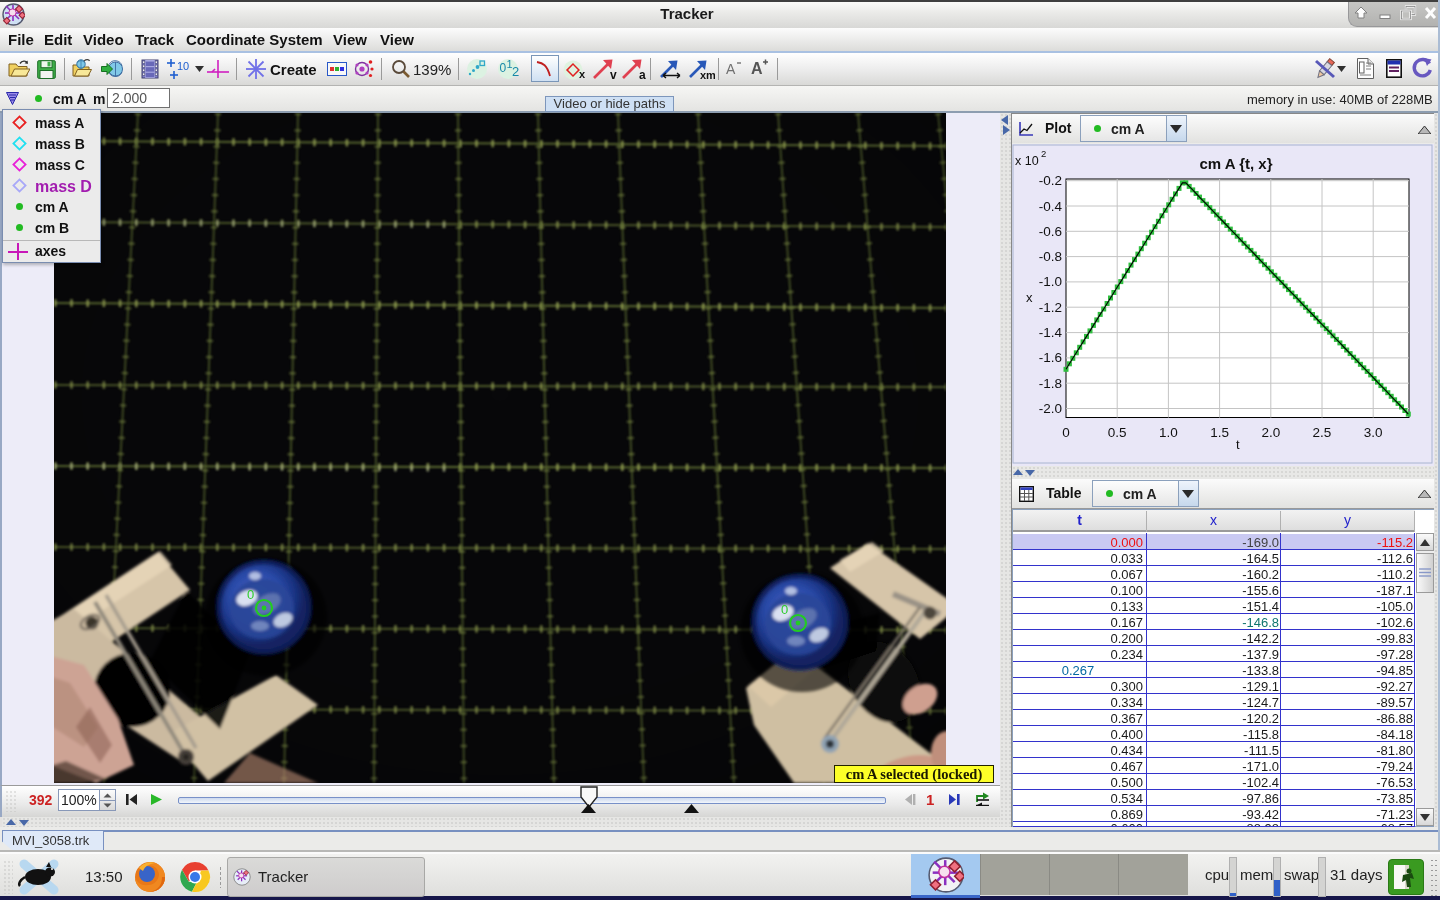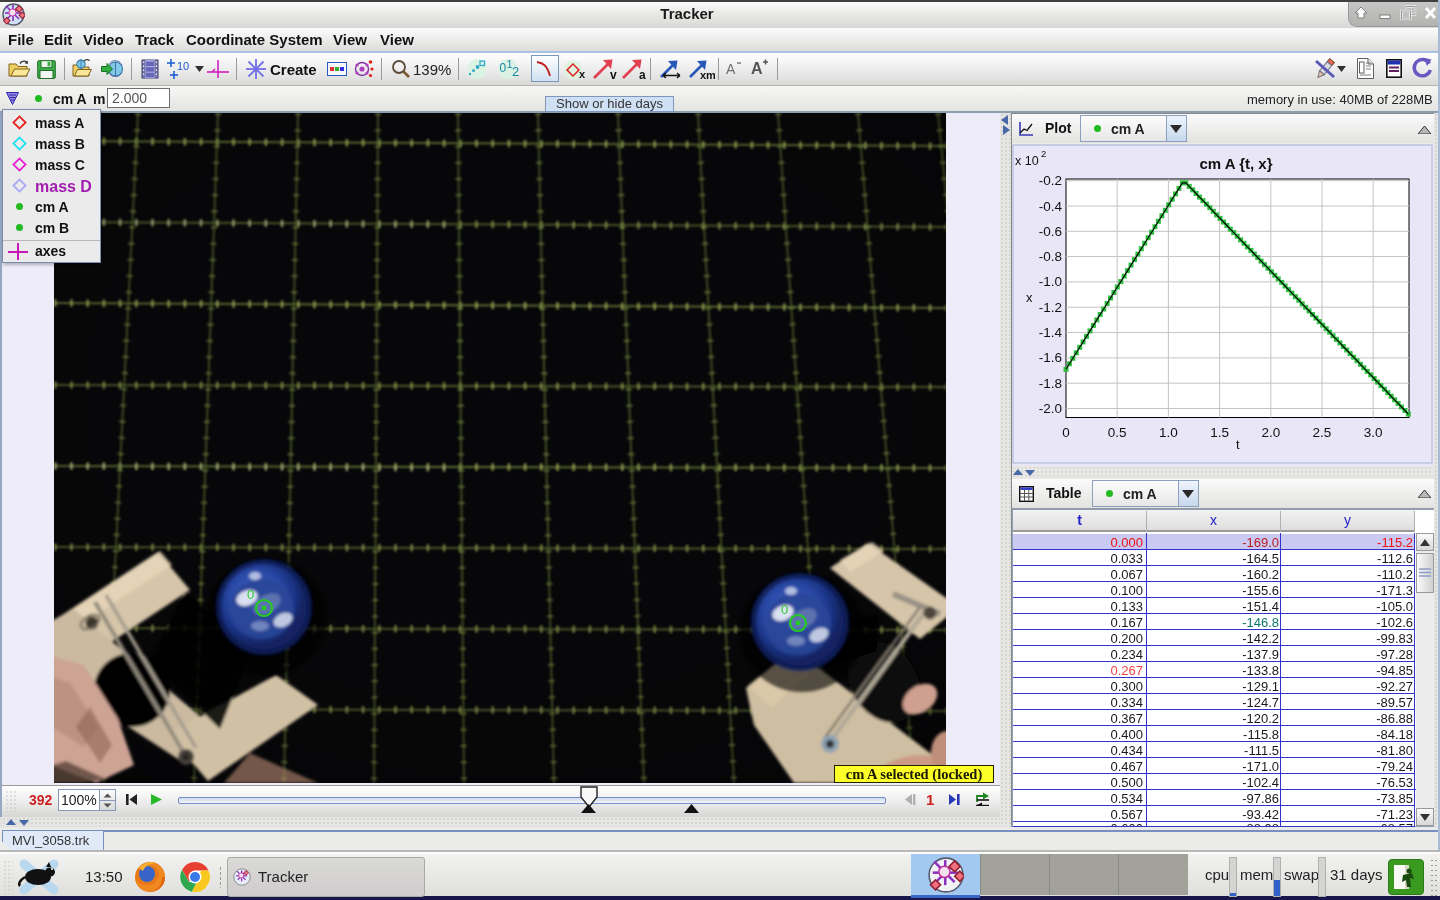--- a/index.html
+++ b/index.html
@@ -417,7 +417,7 @@
     </g>
   </svg>
 <div class="a bold" style="left:35px;top:243px;font-size:14px;color:#111">axes</div>
-<div class="a" style="left:545px;top:96px;width:129px;height:16px;background:#cfe0f4;border:1px solid #7d96bb;font-size:13px;color:#333;text-align:center;line-height:14px">Show or hide days</div>
+<div class="a" style="left:545px;top:96px;width:129px;height:16px;background:#cfe0f4;border:1px solid #7d96bb;font-size:13px;color:#333;text-align:center;line-height:14px">Video or hide paths</div>
 <div class="a" style="left:834px;top:765px;width:160px;height:18px;background:#fdff28;border:1.5px solid #222200;font-family:&quot;Liberation Serif&quot;,serif;font-size:14.5px;font-weight:bold;color:#1a1a00;text-align:center;line-height:16px">cm A selected (locked)</div>
 <div class="a" style="left:0;top:785px;width:1000px;height:32px;background:linear-gradient(#ffffff,#e9e9e9 60%,#d6d6d4);border-top:1px solid #9a9a9a;border-left:2px solid #98a8c4"></div>
 <div class="a dots" style="left:5px;top:790px;width:11px;height:22px"></div>

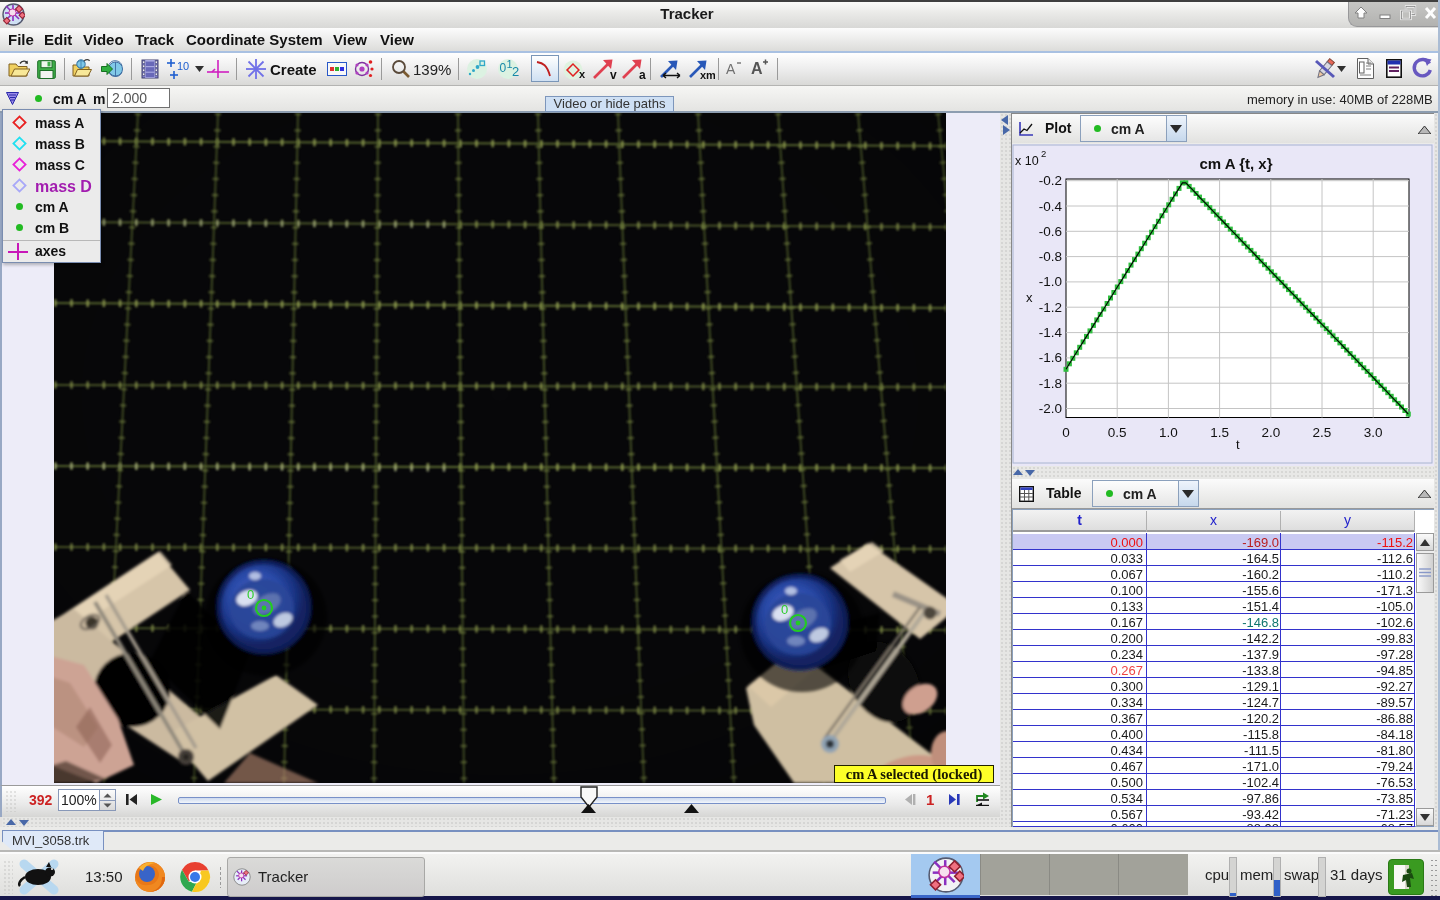--- a/index.html
+++ b/index.html
@@ -681,7 +681,7 @@
 <div class="a" style="left:1281px;top:512px;width:133px;text-align:center;font-size:14px;color:#2222cc">y</div>
 <div class="a" style="left:1013px;top:533.5px;width:402px;height:16.0px;background:#c9c9f2;overflow:hidden">
     <div style="position:absolute;left:0;top:1px;width:130px;text-align:right;font-size:13px;color:#ee1111">0.000</div>
-    <div style="position:absolute;left:134px;top:1px;width:132px;text-align:right;font-size:13px;color:#b91c1c">-169.0</div>
+    <div style="position:absolute;left:134px;top:1px;width:132px;text-align:right;font-size:13px;color:#404040">-169.0</div>
     <div style="position:absolute;left:268px;top:1px;width:132px;text-align:right;font-size:13px;color:#ee1111">-115.2</div>
     <div style="position:absolute;left:0;bottom:0;width:100%;height:1px;background:#3333cc"></div>
   </div>

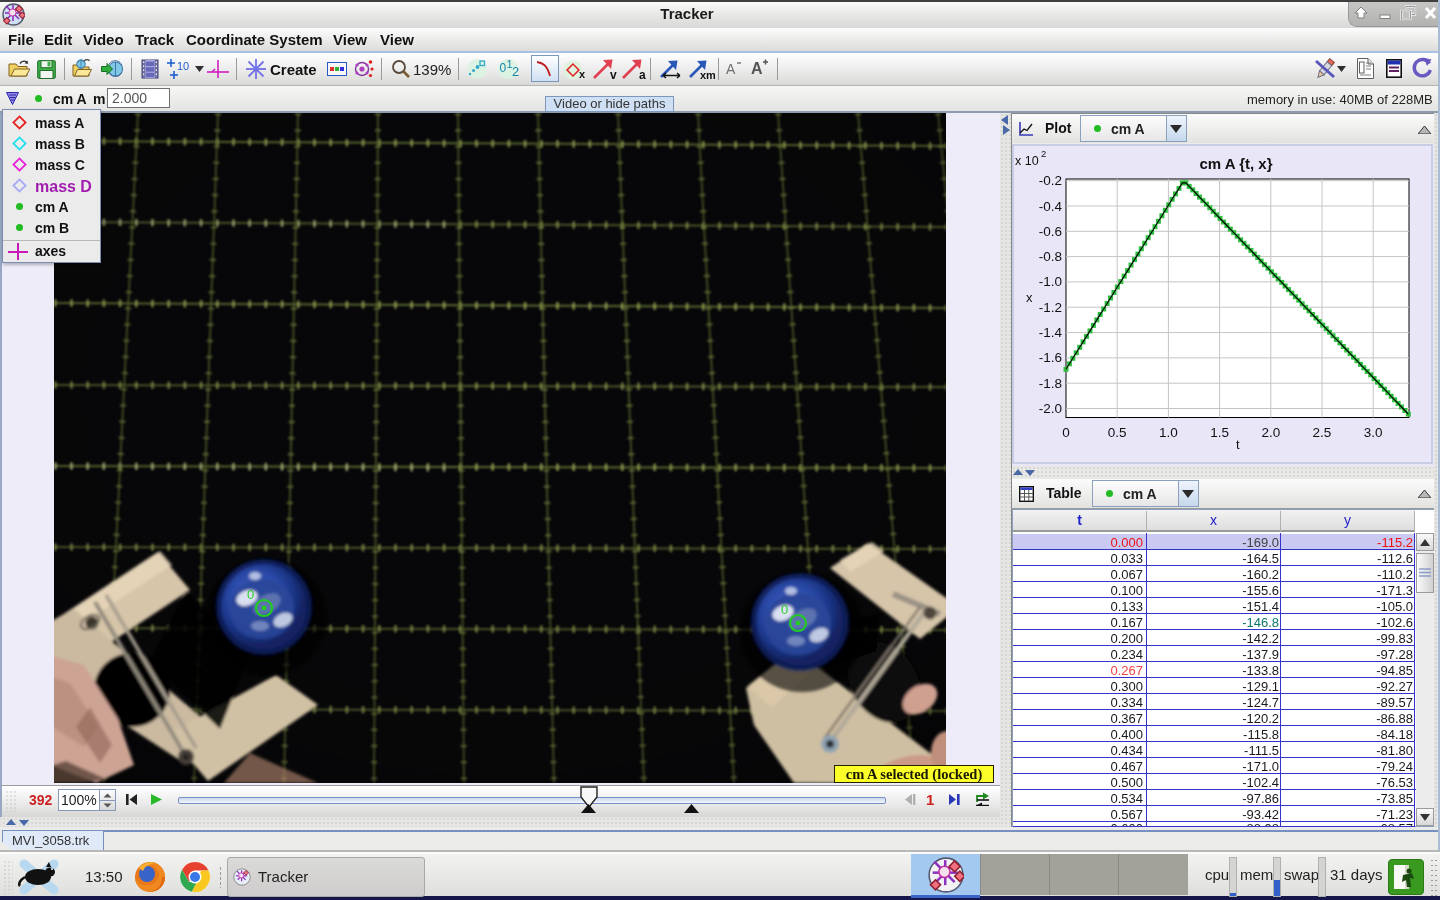--- a/index.html
+++ b/index.html
@@ -700,7 +700,7 @@
 <div class="a" style="left:1013px;top:581.5px;width:402px;height:16.0px;background:#ffffff;overflow:hidden">
     <div style="position:absolute;left:0;top:1px;width:130px;text-align:right;font-size:13px;color:#1a1a1a">0.100</div>
     <div style="position:absolute;left:134px;top:1px;width:132px;text-align:right;font-size:13px;color:#1a1a1a">-155.6</div>
-    <div style="position:absolute;left:268px;top:1px;width:132px;text-align:right;font-size:13px;color:#1a1a1a">-171.3</div>
+    <div style="position:absolute;left:268px;top:1px;width:132px;text-align:right;font-size:13px;color:#1a1a1a">-187.1</div>
     <div style="position:absolute;left:0;bottom:0;width:100%;height:1px;background:#3333cc"></div>
   </div>
 <div class="a" style="left:1013px;top:597.5px;width:402px;height:16.0px;background:#ffffff;overflow:hidden">

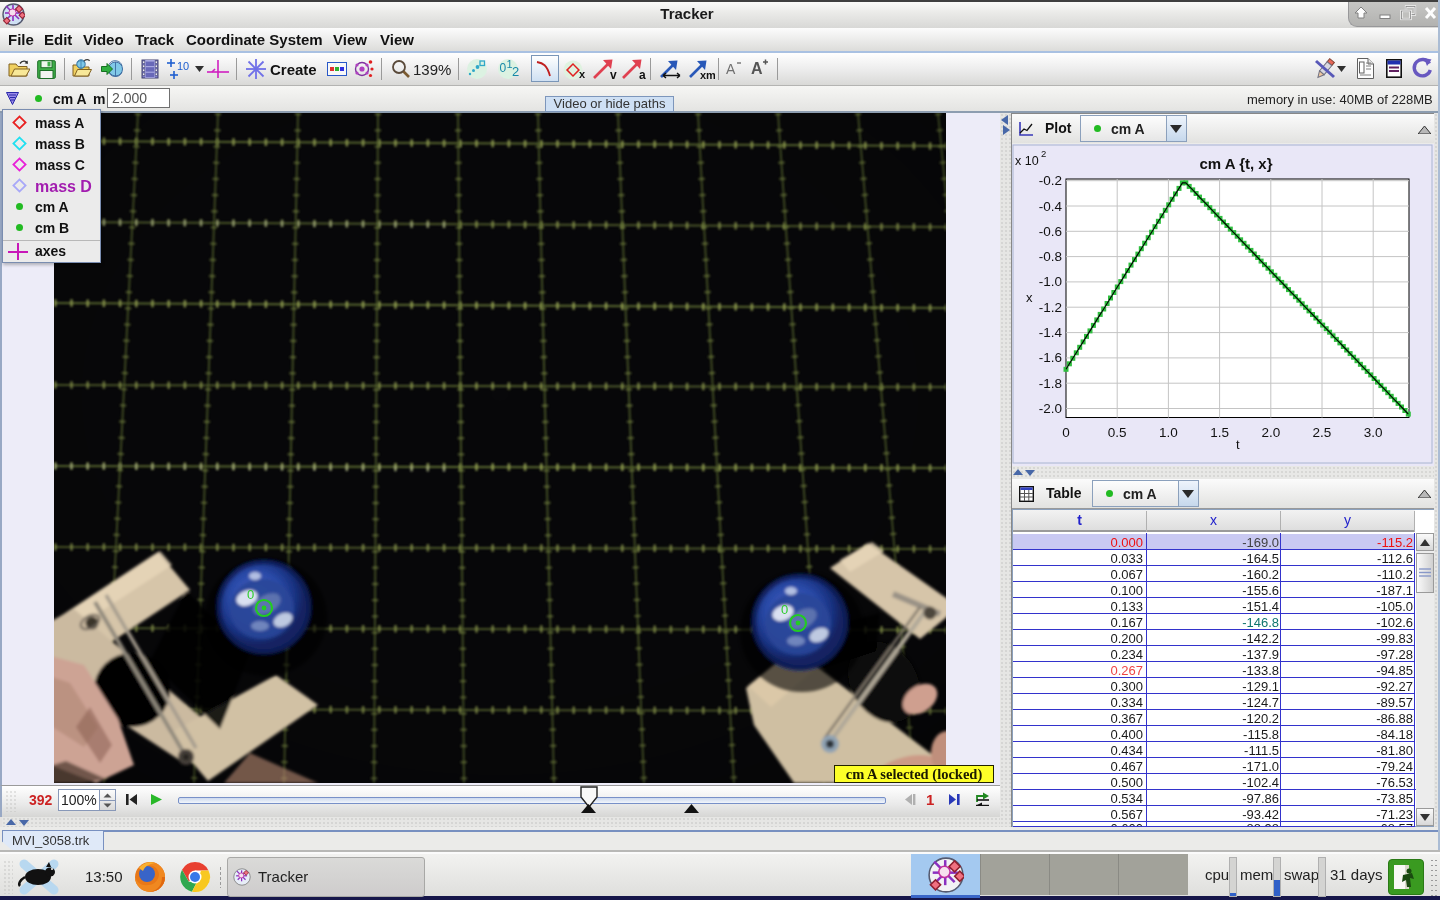--- a/index.html
+++ b/index.html
@@ -728,7 +728,7 @@
     <div style="position:absolute;left:0;bottom:0;width:100%;height:1px;background:#3333cc"></div>
   </div>
 <div class="a" style="left:1013px;top:661.5px;width:402px;height:16.0px;background:#ffffff;overflow:hidden">
-    <div style="position:absolute;left:0;top:1px;width:130px;text-align:right;font-size:13px;color:#ef4444">0.267</div>
+    <div style="position:absolute;left:0;top:1px;width:130px;text-align:center;font-size:13px;color:#0369a1">0.267</div>
     <div style="position:absolute;left:134px;top:1px;width:132px;text-align:right;font-size:13px;color:#1a1a1a">-133.8</div>
     <div style="position:absolute;left:268px;top:1px;width:132px;text-align:right;font-size:13px;color:#1a1a1a">-94.85</div>
     <div style="position:absolute;left:0;bottom:0;width:100%;height:1px;background:#3333cc"></div>

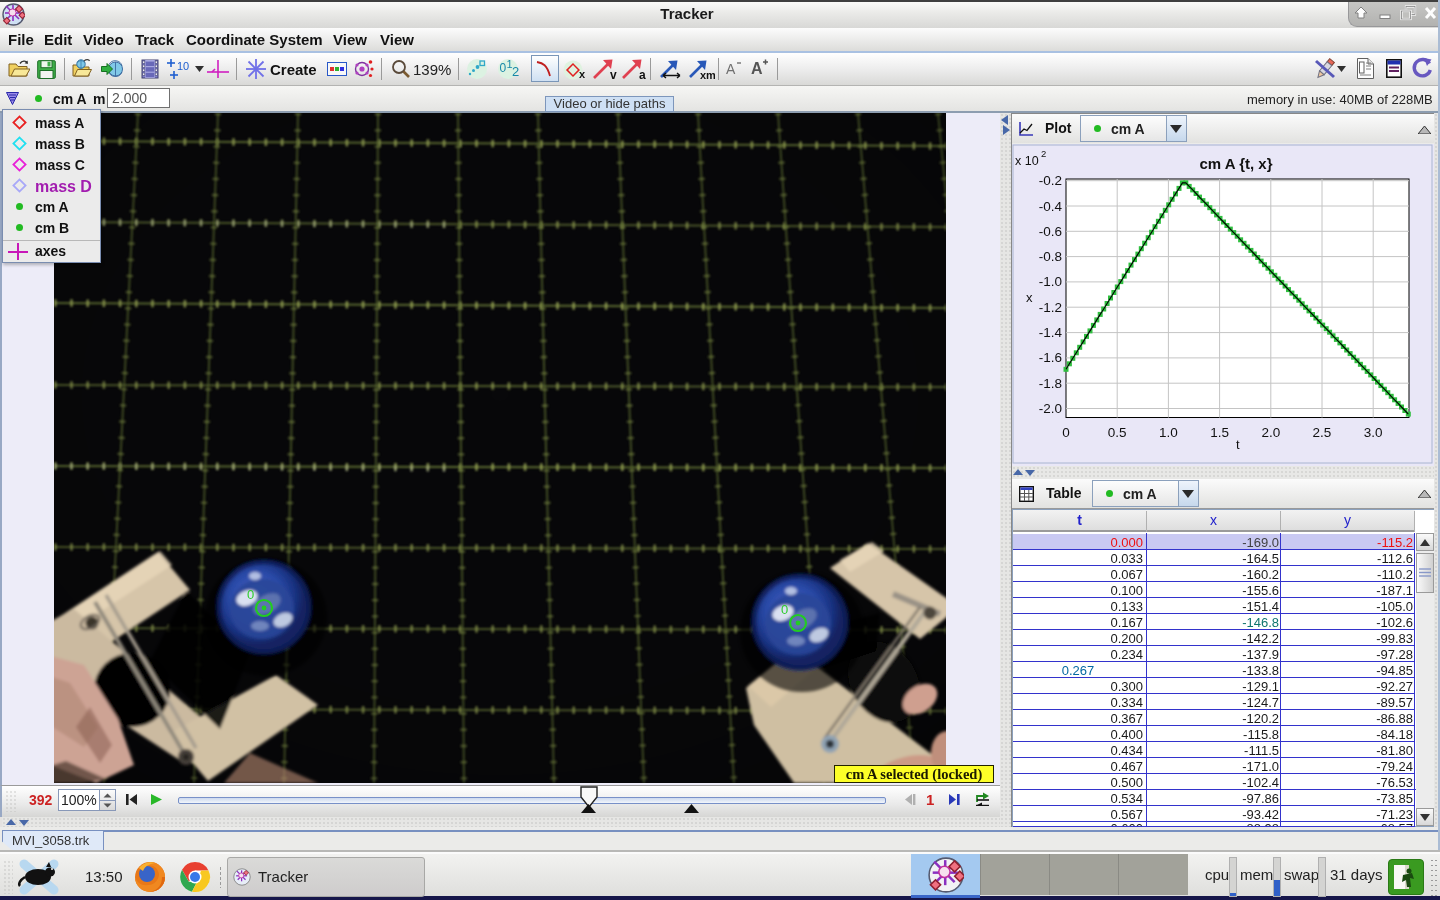--- a/index.html
+++ b/index.html
@@ -782,7 +782,7 @@
     <div style="position:absolute;left:0;bottom:0;width:100%;height:1px;background:#3333cc"></div>
   </div>
 <div class="a" style="left:1013px;top:805.5px;width:402px;height:16.0px;background:#ffffff;overflow:hidden">
-    <div style="position:absolute;left:0;top:1px;width:130px;text-align:right;font-size:13px;color:#1a1a1a">0.567</div>
+    <div style="position:absolute;left:0;top:1px;width:130px;text-align:right;font-size:13px;color:#1a1a1a">0.869</div>
     <div style="position:absolute;left:134px;top:1px;width:132px;text-align:right;font-size:13px;color:#1a1a1a">-93.42</div>
     <div style="position:absolute;left:268px;top:1px;width:132px;text-align:right;font-size:13px;color:#1a1a1a">-71.23</div>
     <div style="position:absolute;left:0;bottom:0;width:100%;height:1px;background:#3333cc"></div>

